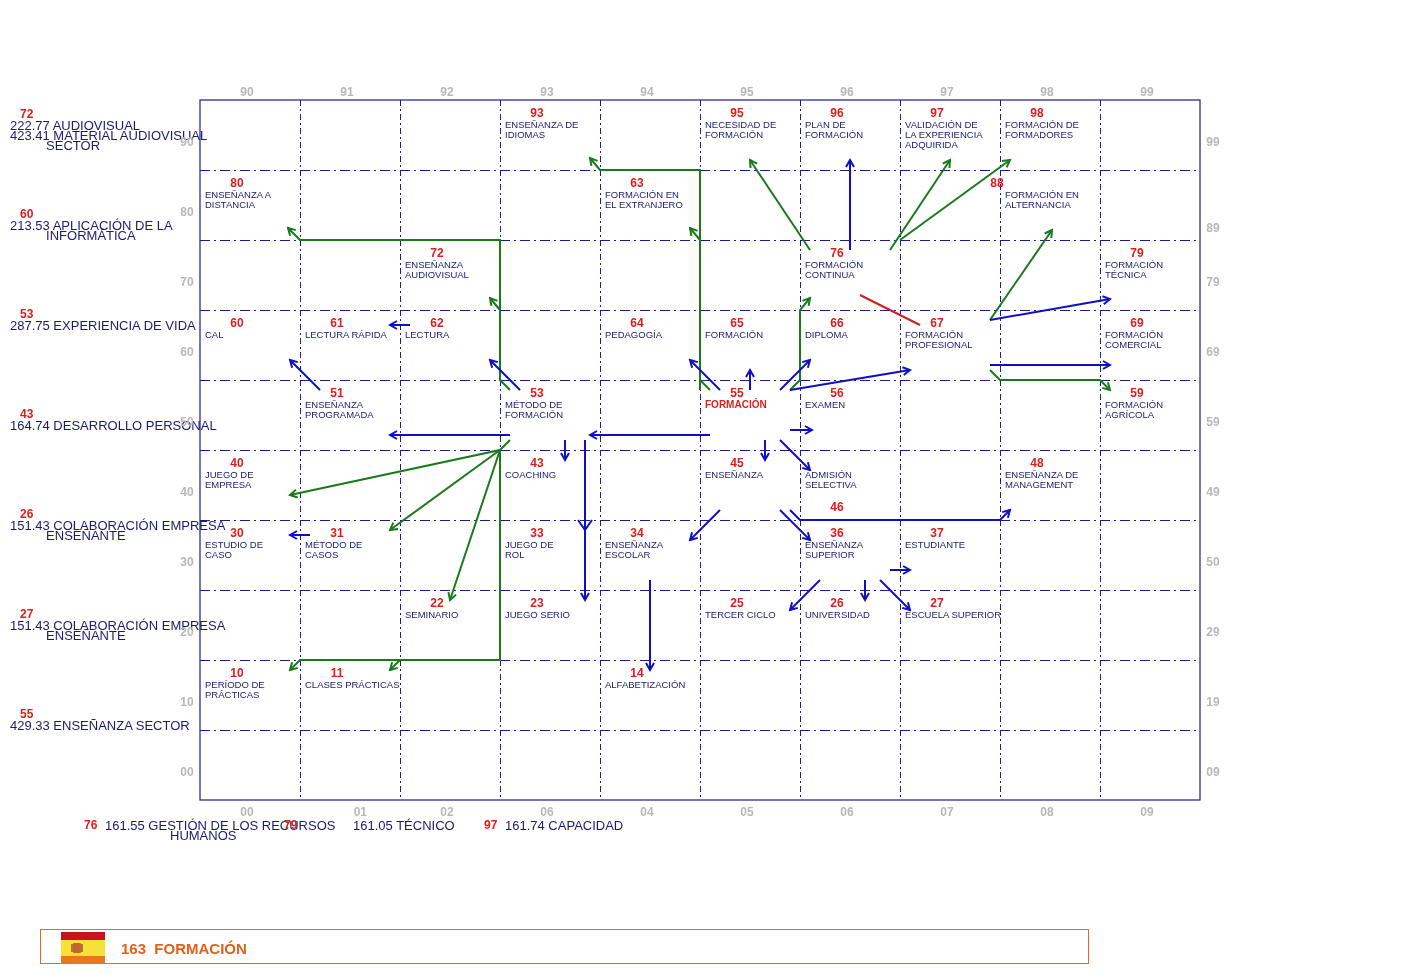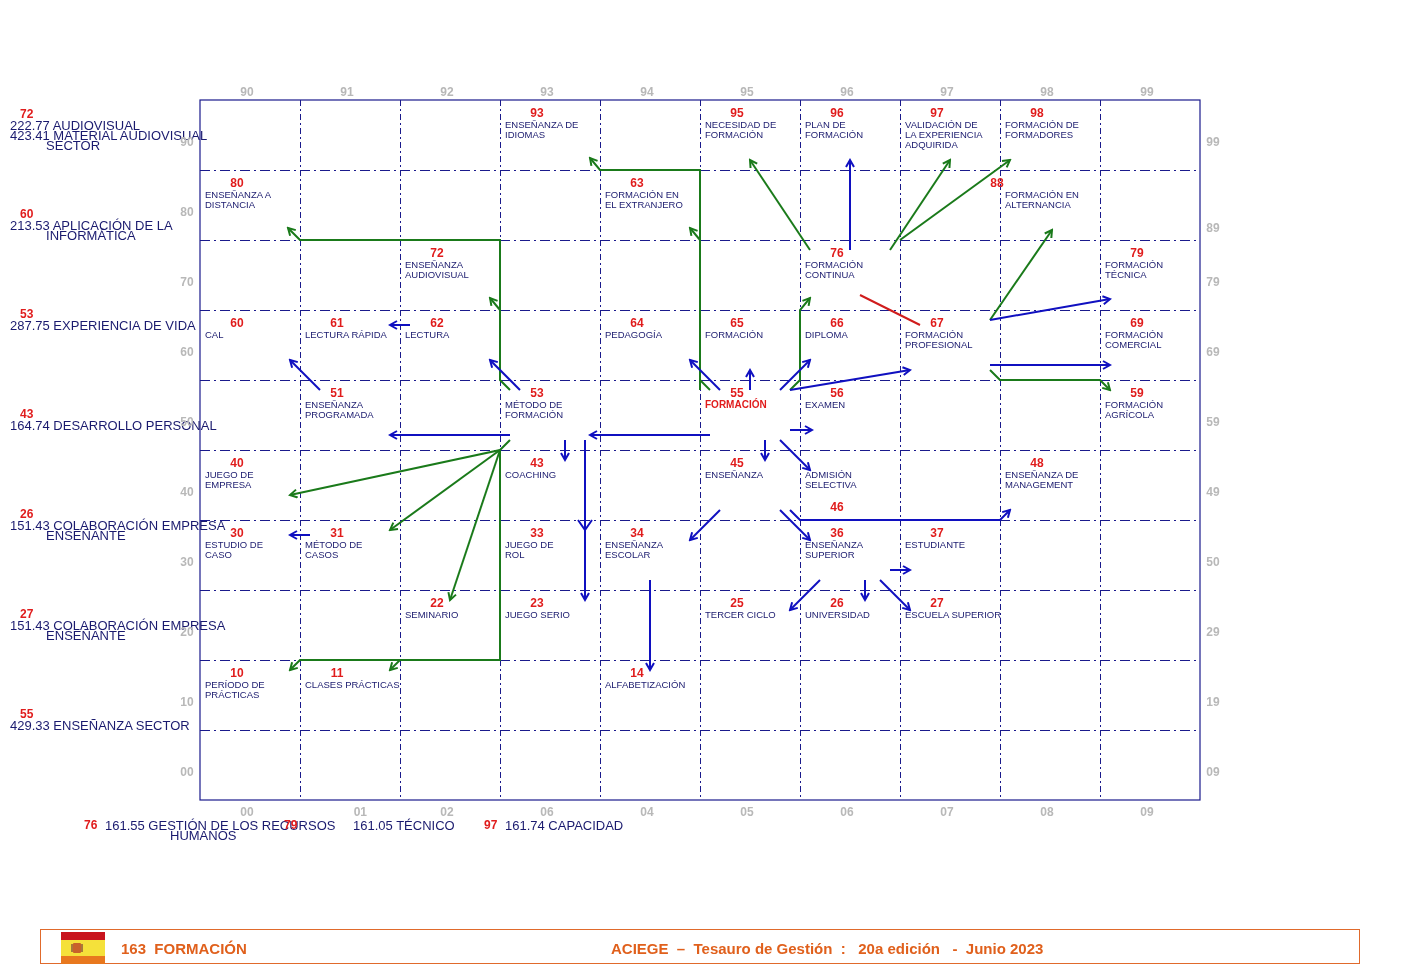--- a/index.html
+++ b/index.html
@@ -11,7 +11,7 @@
   .cell-num { color:#e01c1c; font-weight:bold; font-size:12px; position:absolute; width:60px; text-align:center; }
   .cell-txt { color:#1a1a6e; font-size:9.5px; line-height:10px; position:absolute; white-space:pre; }
   .cell-txt.main { color:#e01c1c; font-weight:bold; font-size:10px; }
-  #footer { position:absolute; left:40px; top:929px; width:1320px; height:35px; border:1px solid #e06a2c; box-sizing:border-box; }
+  #footer { position:absolute; left:40px; top:929px; width:1049px; height:35px; border:1px solid #e06a2c; box-sizing:border-box; }
   #flag { position:absolute; left:20px; top:2px; width:44px; height:32px; }
   .footer-txt { position:absolute; top:10px; color:#e0601c; font-weight:bold; font-size:15px; white-space:pre; }
   svg#grid { position:absolute; left:0; top:0; }

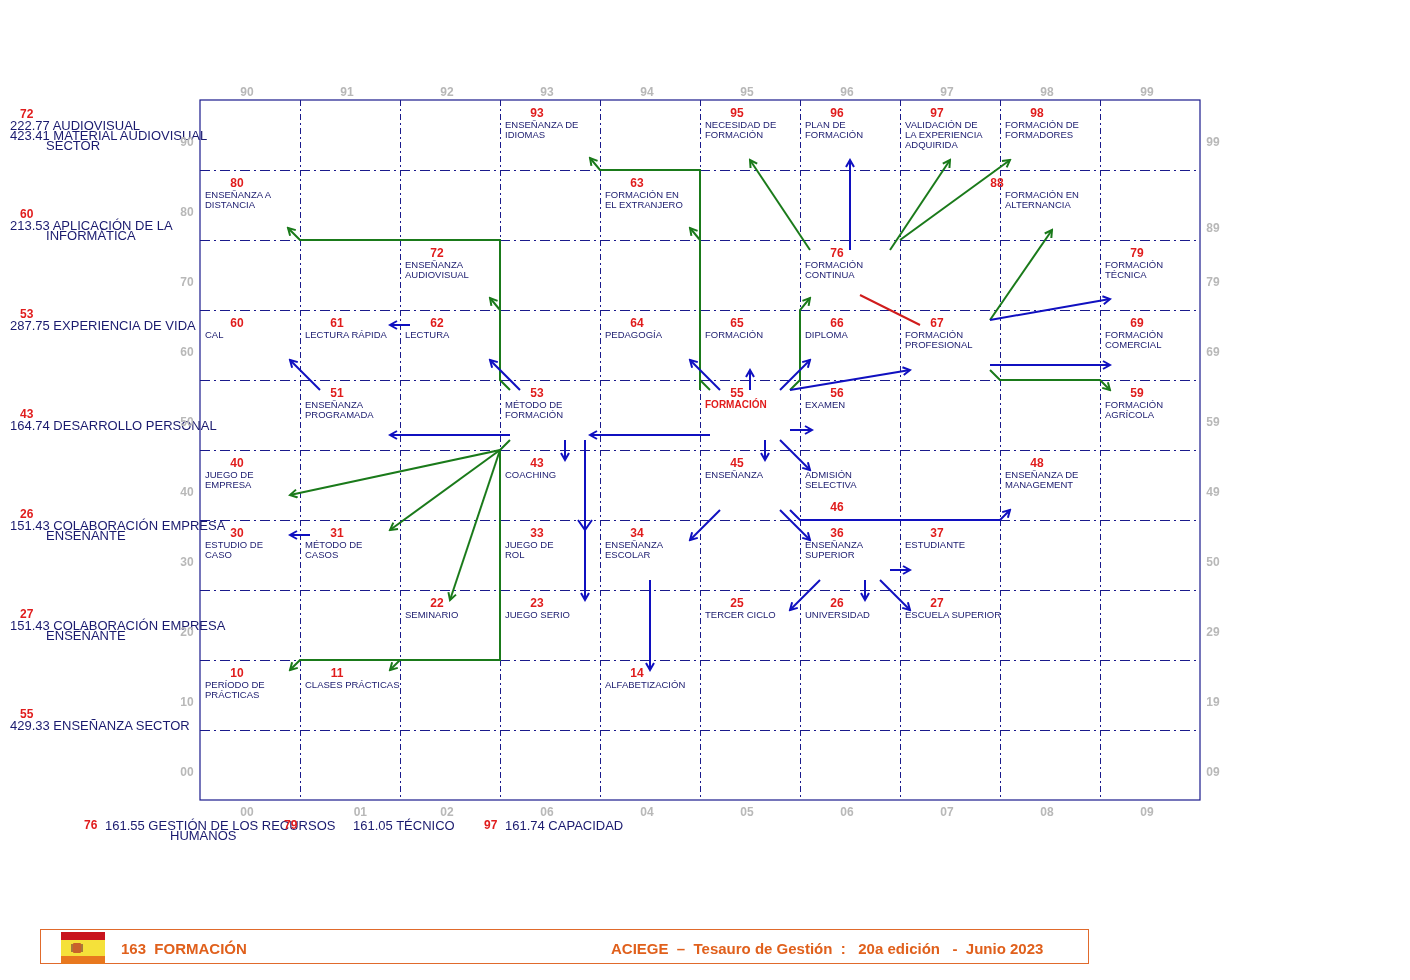--- a/index.html
+++ b/index.html
@@ -295,7 +295,6 @@
     <rect x="20" y="12" width="2" height="8" fill="#a87a3a"></rect>
   </svg>
   <span class="footer-txt" style="left:80px;">163  FORMACIÓN</span>
-  <span class="footer-txt" style="left:570px;">ACIEGE  –  Tesauro de Gestión  :   20a edición   -  Junio 2023</span>
 </div>
 
 </body></html>

